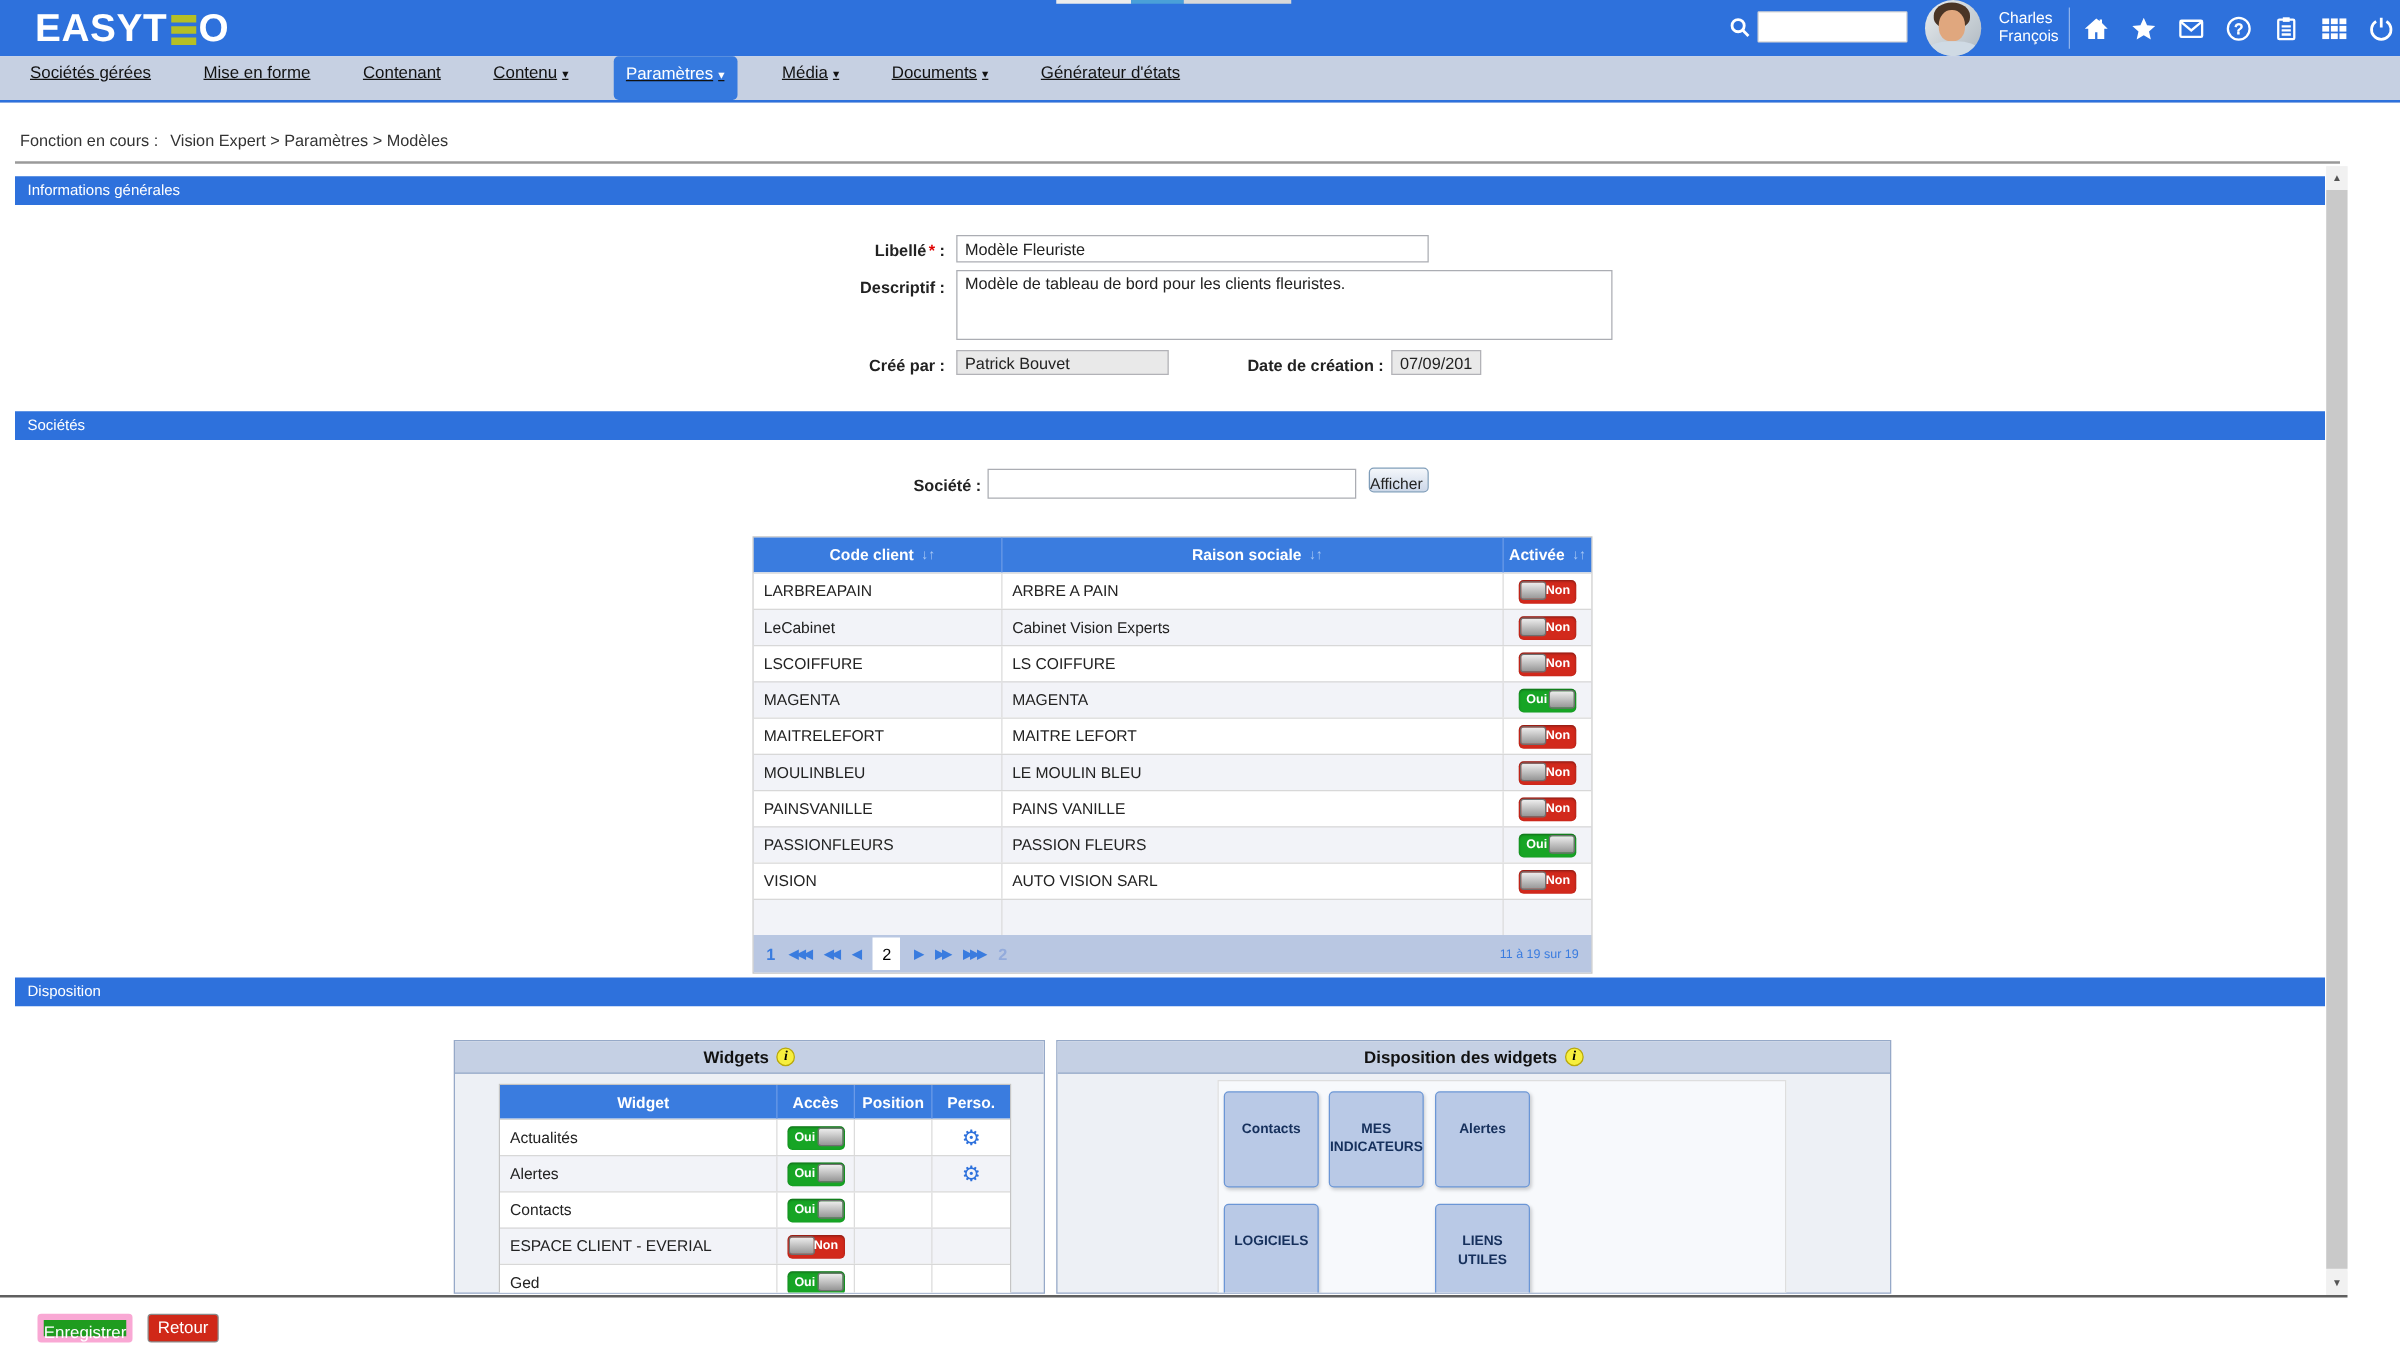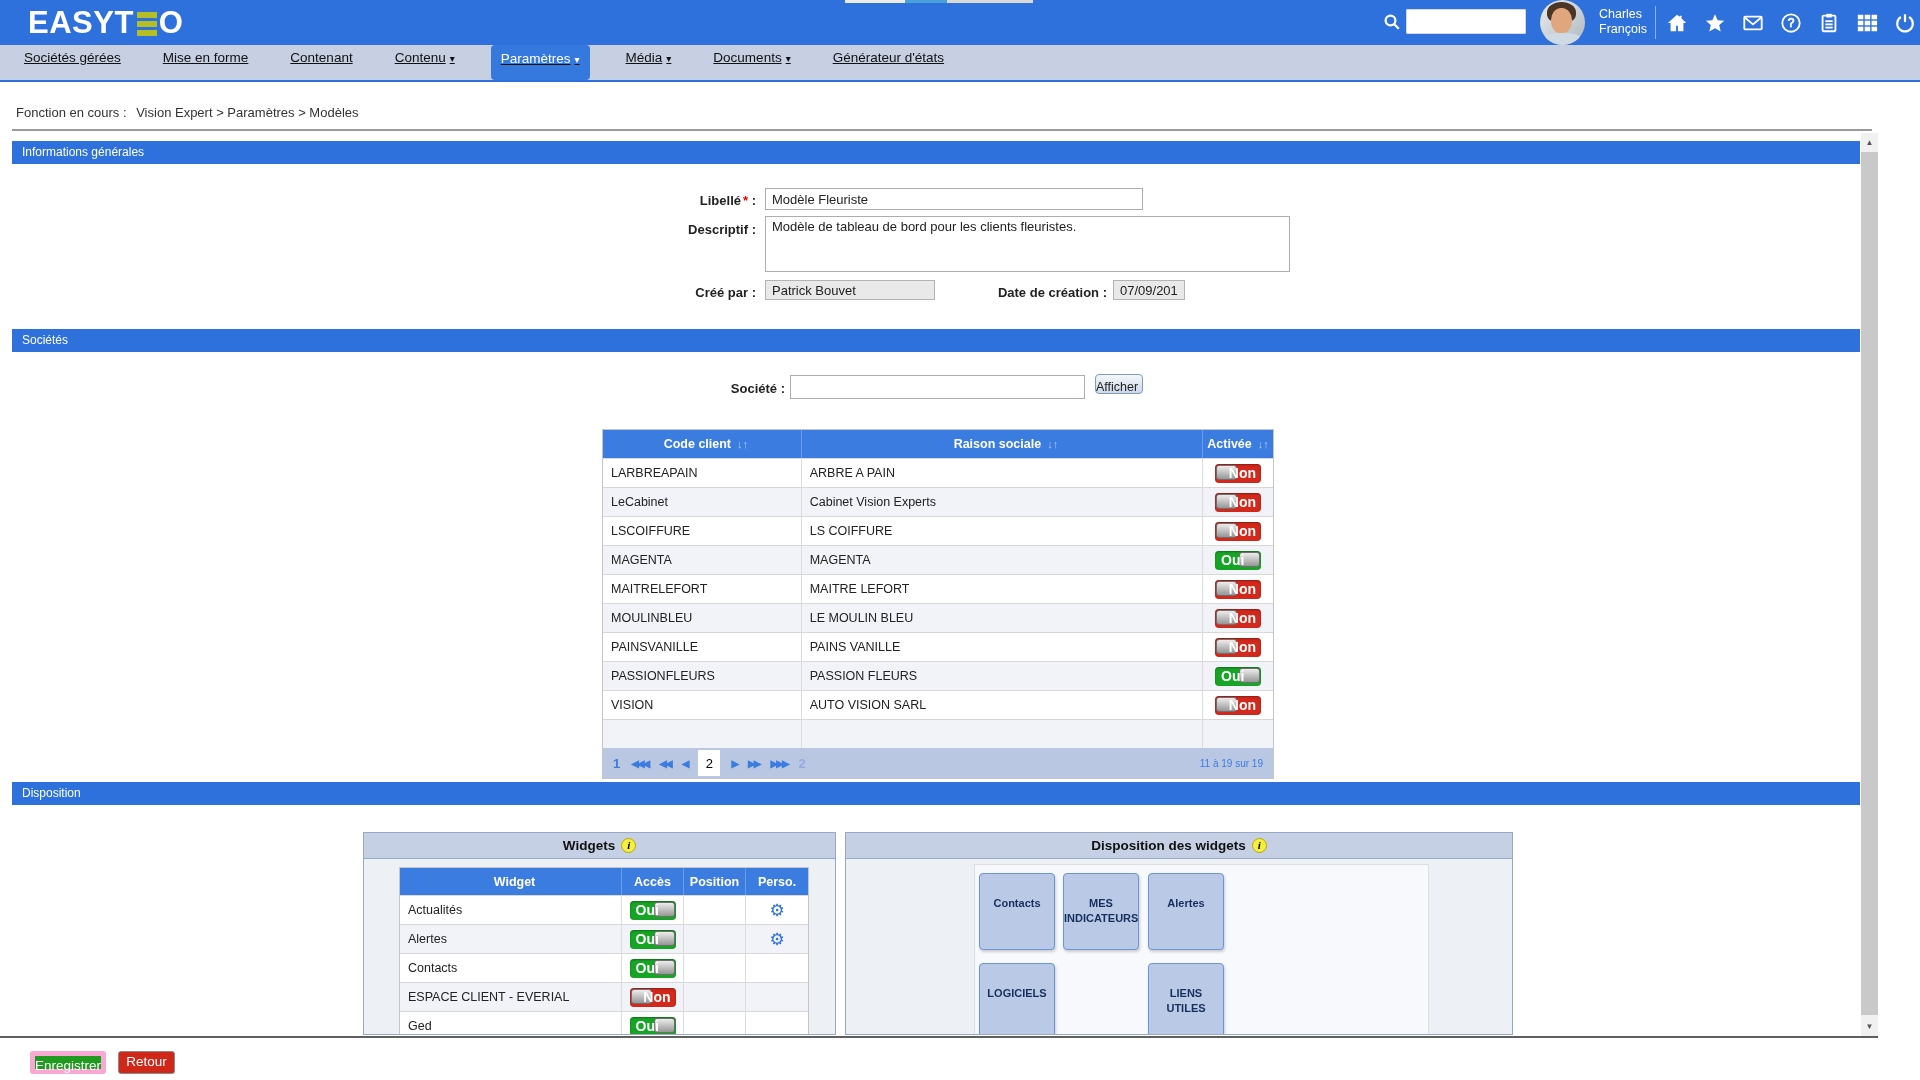--- a/index.html
+++ b/index.html
@@ -79,7 +79,7 @@
                   background:linear-gradient(180deg,#ededed,#969696); }
   .toggle.off .knob { left:1px; }
   .toggle.on  .knob { right:1px; }
-  .toggle .tlabel { position:absolute; top:50%; transform:translateY(-50%); color:#fff; font-size:14px; font-weight:bold; }
+  .toggle .tlabel { position:absolute; top:50%; transform:translateY(-50%); color:#fff; font-size:10px; font-weight:bold; }
   .toggle.off .tlabel { right:5px; }
   .toggle.on  .tlabel { left:6px; }
   

